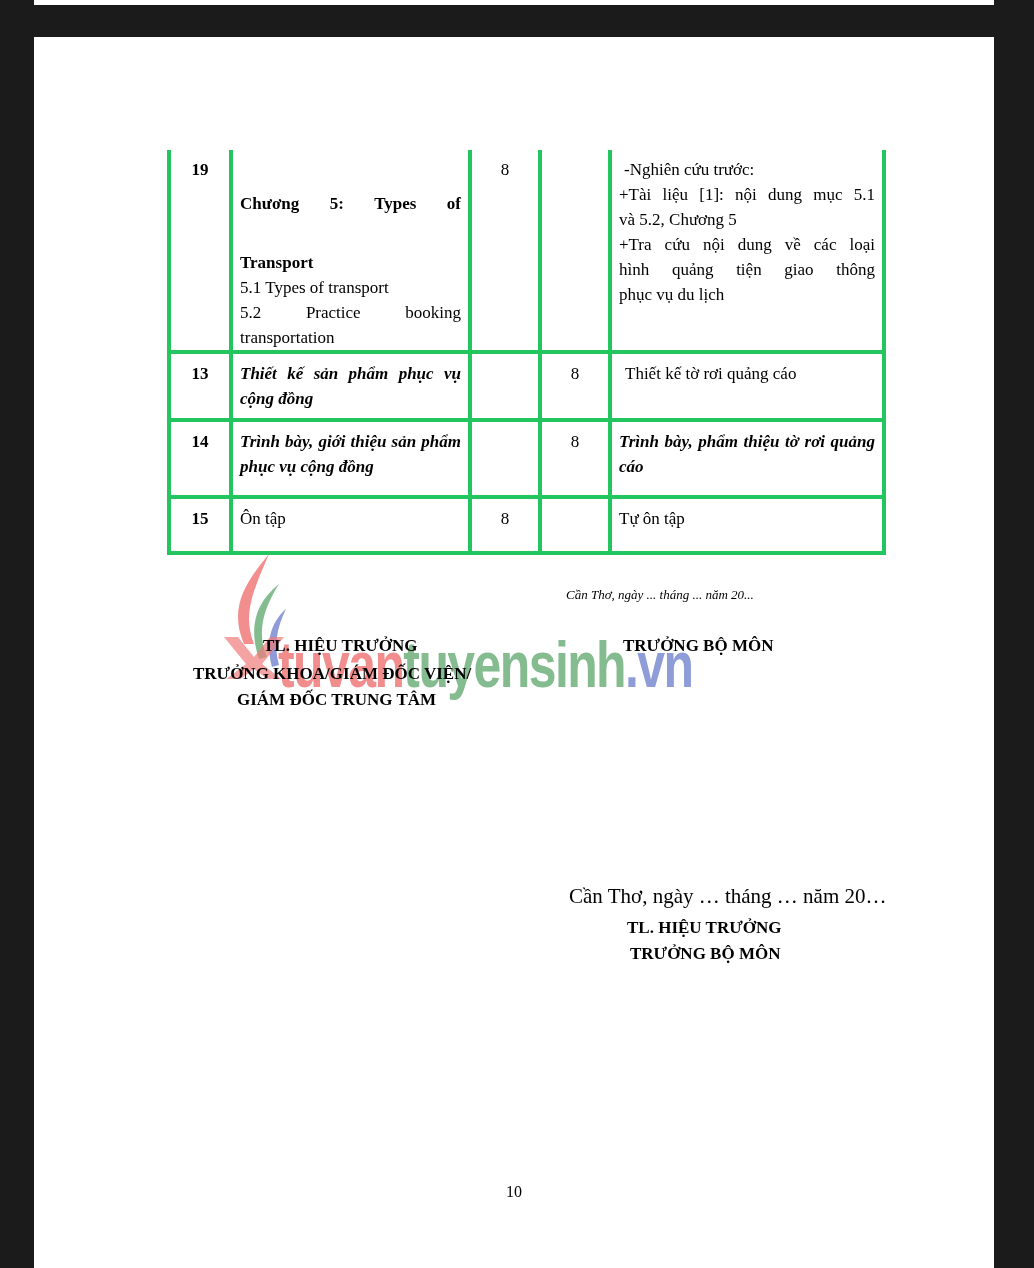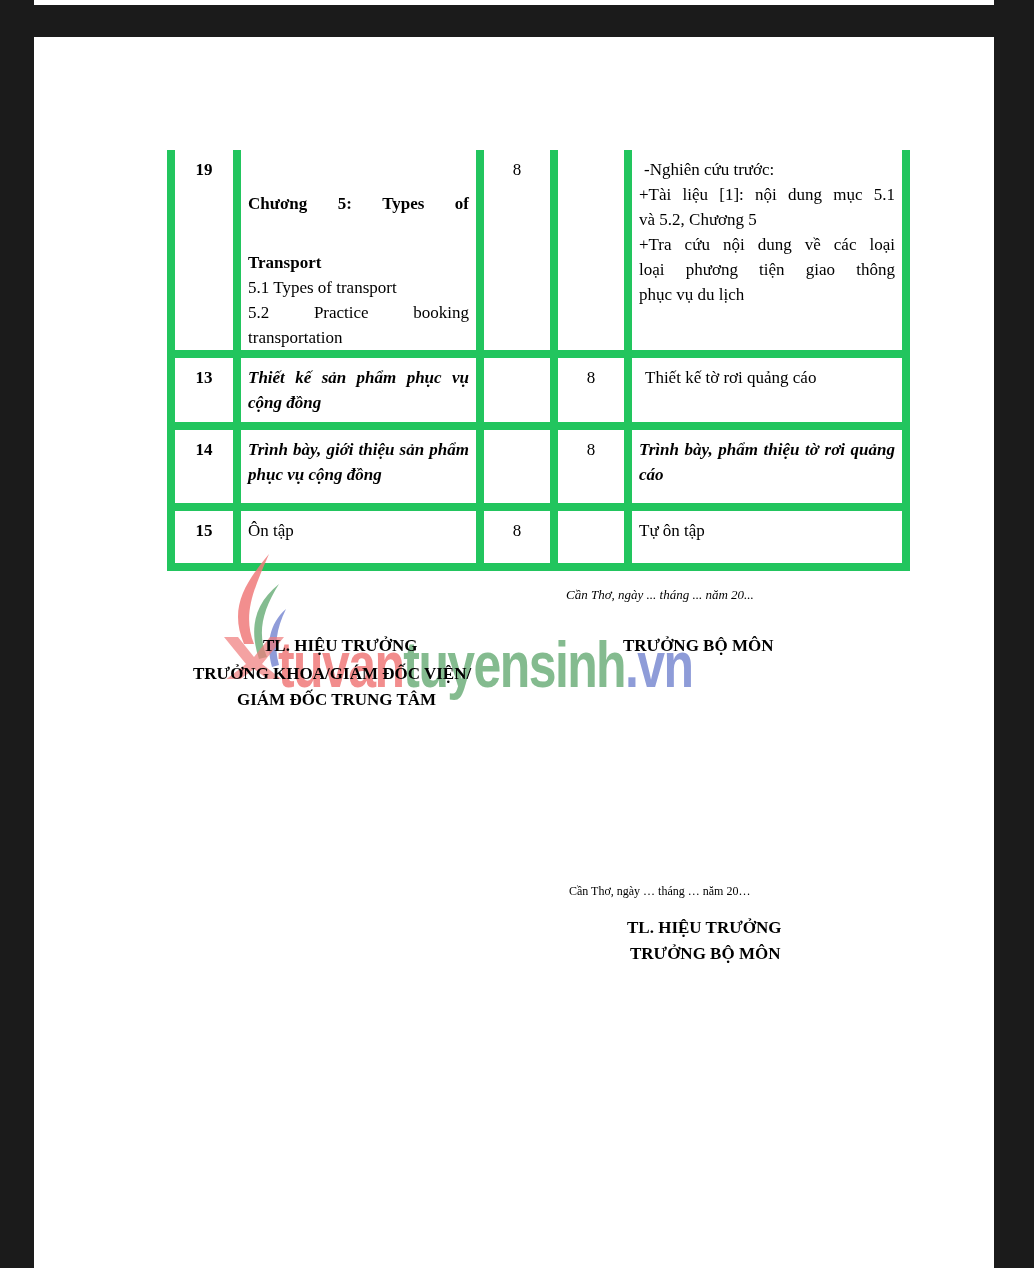--- a/index.html
+++ b/index.html
@@ -81,7 +81,7 @@
         <span class="jl">+Tài liệu [1]: nội dung mục 5.1</span>
         <span class="line">và 5.2, Chương 5</span>
         <span class="jl">+Tra cứu nội dung về các loại</span>
-        <span class="jl">loại phương tiện giao thông</span>
+        <span class="jl">hình quảng tiện giao thông</span>
         <span class="line">phục vụ du lịch</span>
       </td>
     </tr>

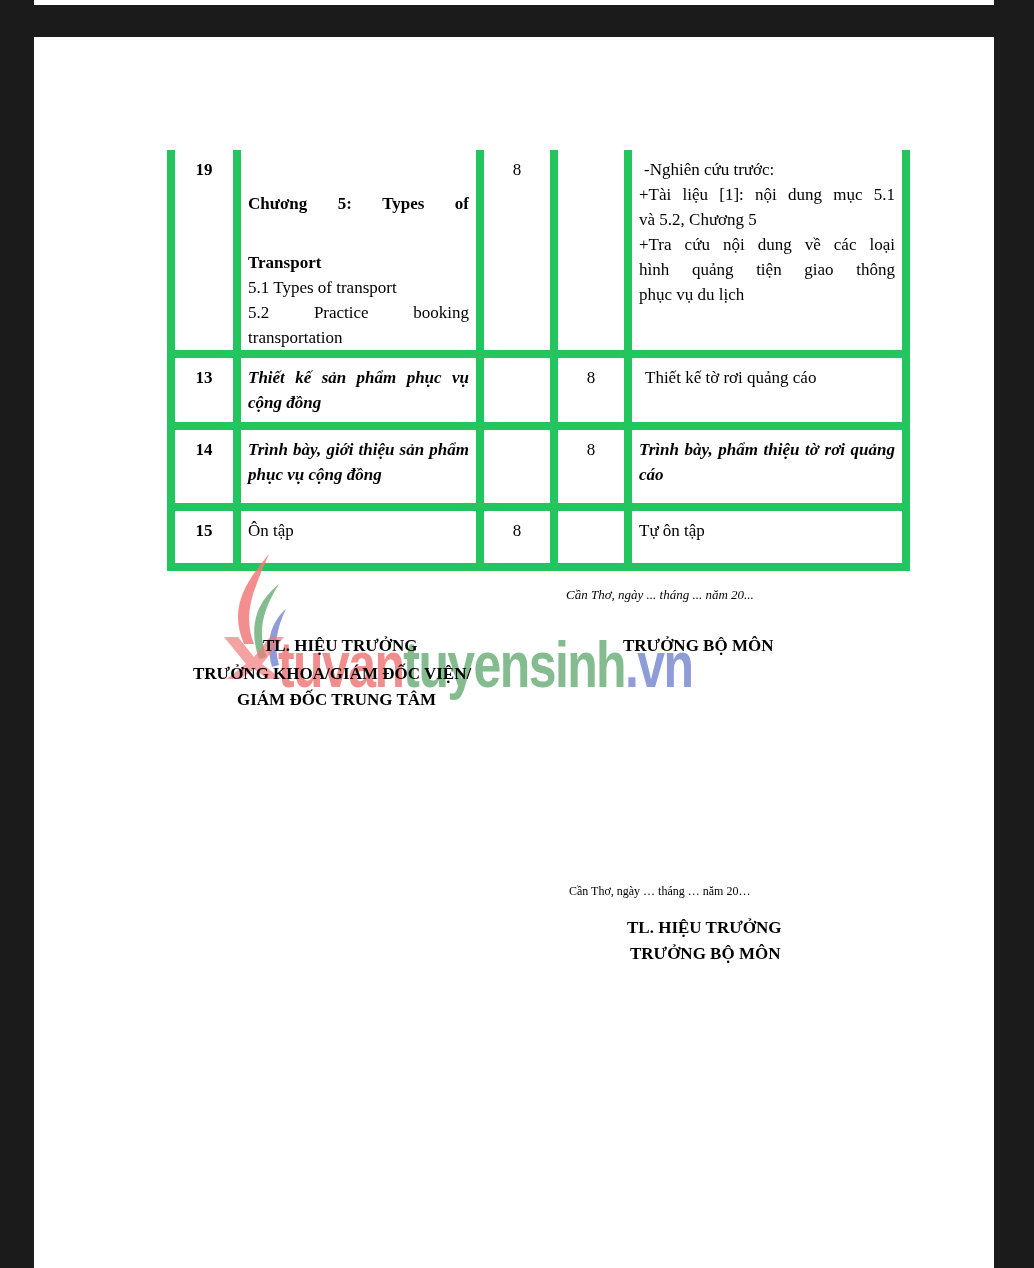--- a/index.html
+++ b/index.html
@@ -23,7 +23,7 @@
     font-size:17px; line-height:25px;
   }
   .tbl td {
-    border:8px solid #22c55e;
+    border:4px solid #22c55e;
     vertical-align:top;
     padding:7px 7px 0 7px;
   }

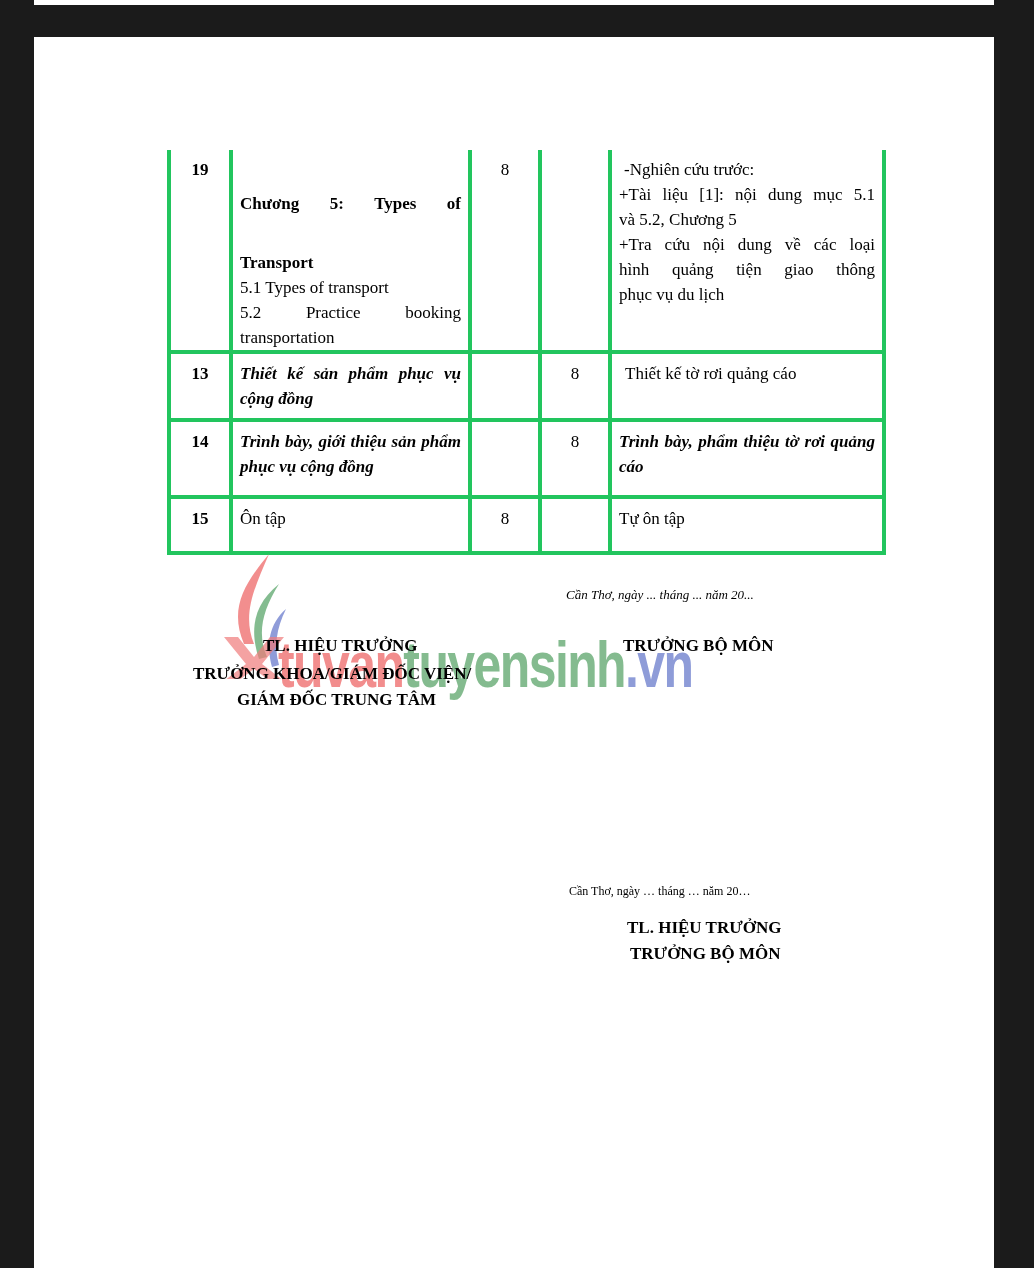--- a/index.html
+++ b/index.html
@@ -125,7 +125,7 @@
   <div class="abs hd" style="left:203px; top:653px;">GIÁM ĐỐC TRUNG TÂM</div>
   <div class="abs hd" style="left:589px; top:599px;">TRƯỞNG BỘ MÔN</div>
 
-  <div class="abs" style="left:535px; top:847px; font-size:12px;">Cần Thơ, ngày … tháng … năm 20…</div>
+  <div class="abs" style="left:535px; top:847px; font-size:21px;">Cần Thơ, ngày … tháng … năm 20…</div>
   <div class="abs hd" style="left:593px; top:881px;">TL. HIỆU TRƯỞNG</div>
   <div class="abs hd" style="left:596px; top:907px;">TRƯỞNG BỘ MÔN</div>
 

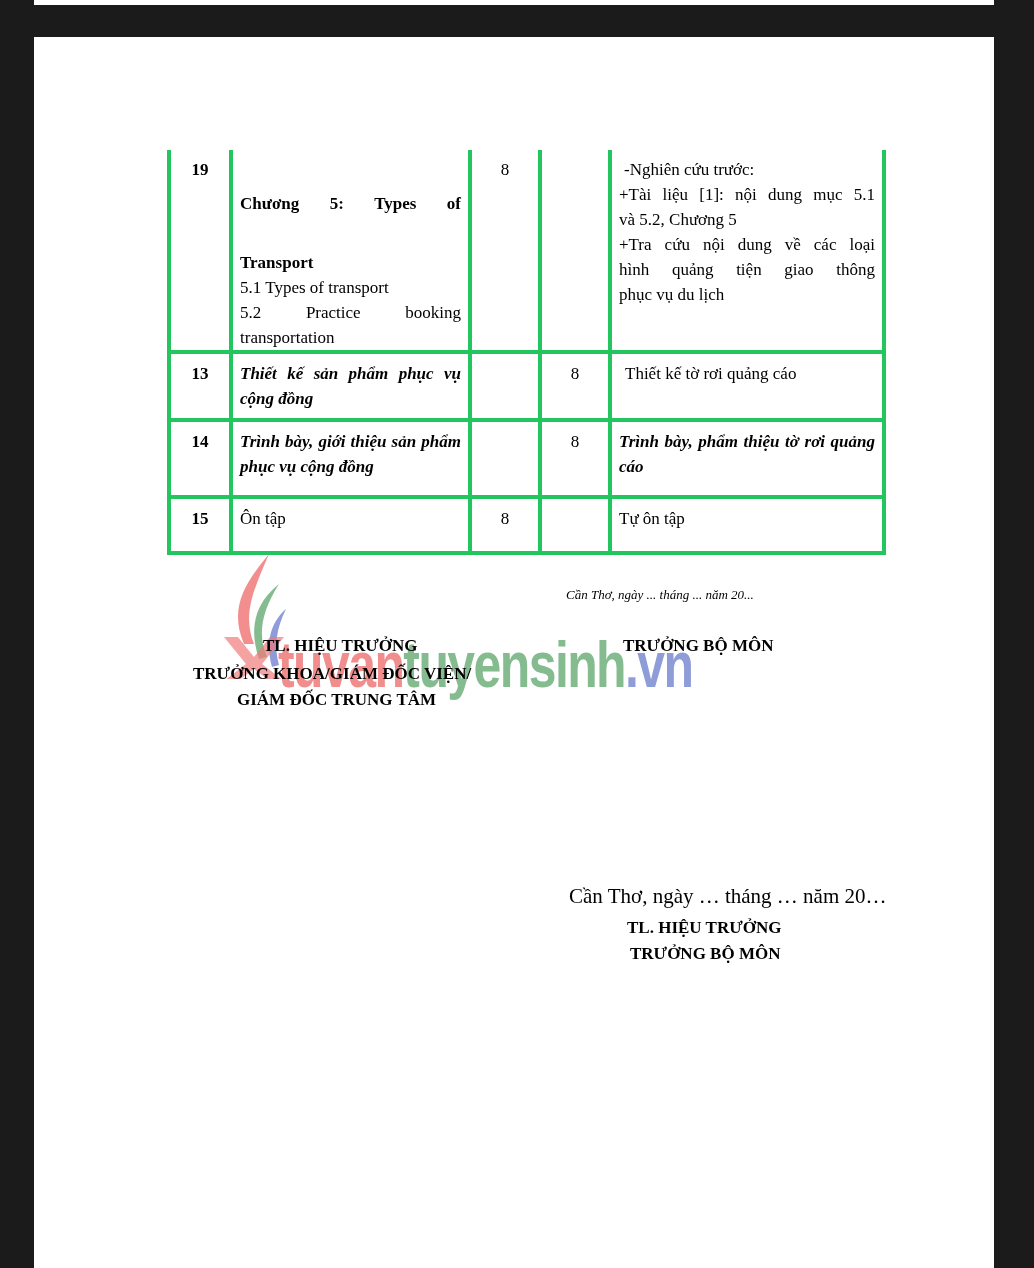--- a/index.html
+++ b/index.html
@@ -129,6 +129,7 @@
   <div class="abs hd" style="left:593px; top:881px;">TL. HIỆU TRƯỞNG</div>
   <div class="abs hd" style="left:596px; top:907px;">TRƯỞNG BỘ MÔN</div>
 
+  <div class="pagenum">10</div>
 </div>
 
 </body></html>

